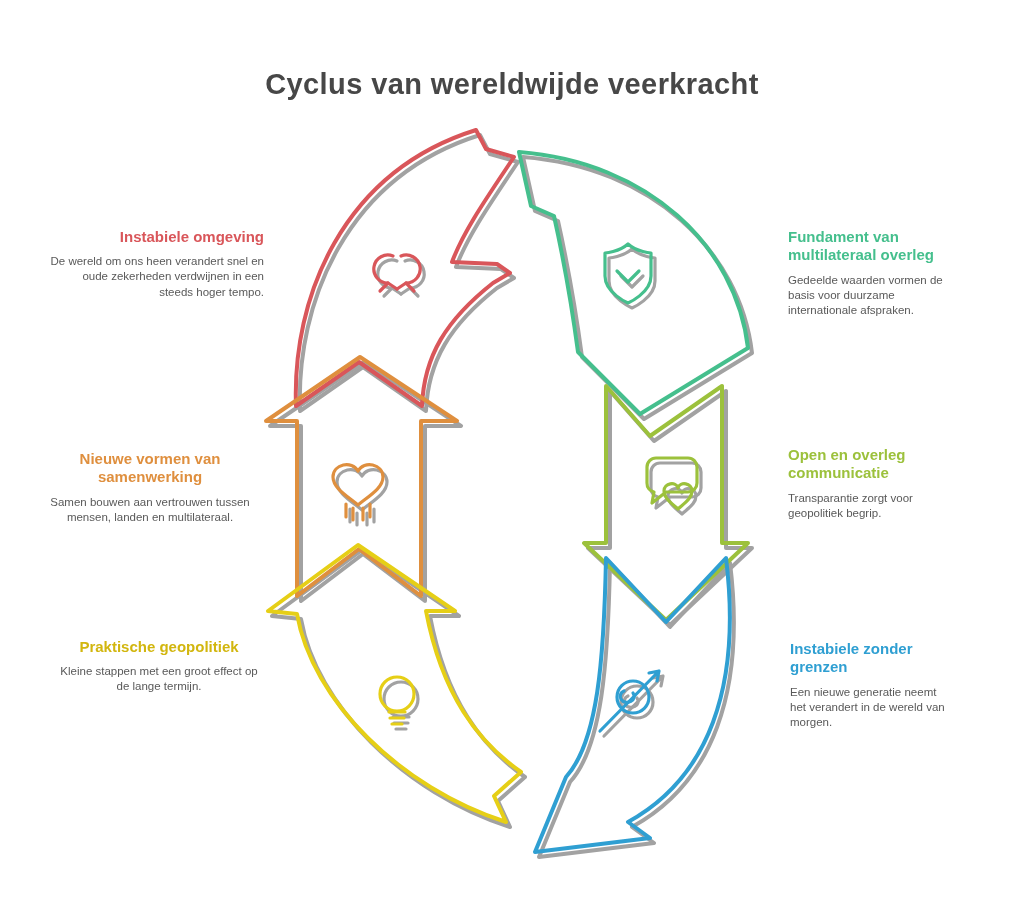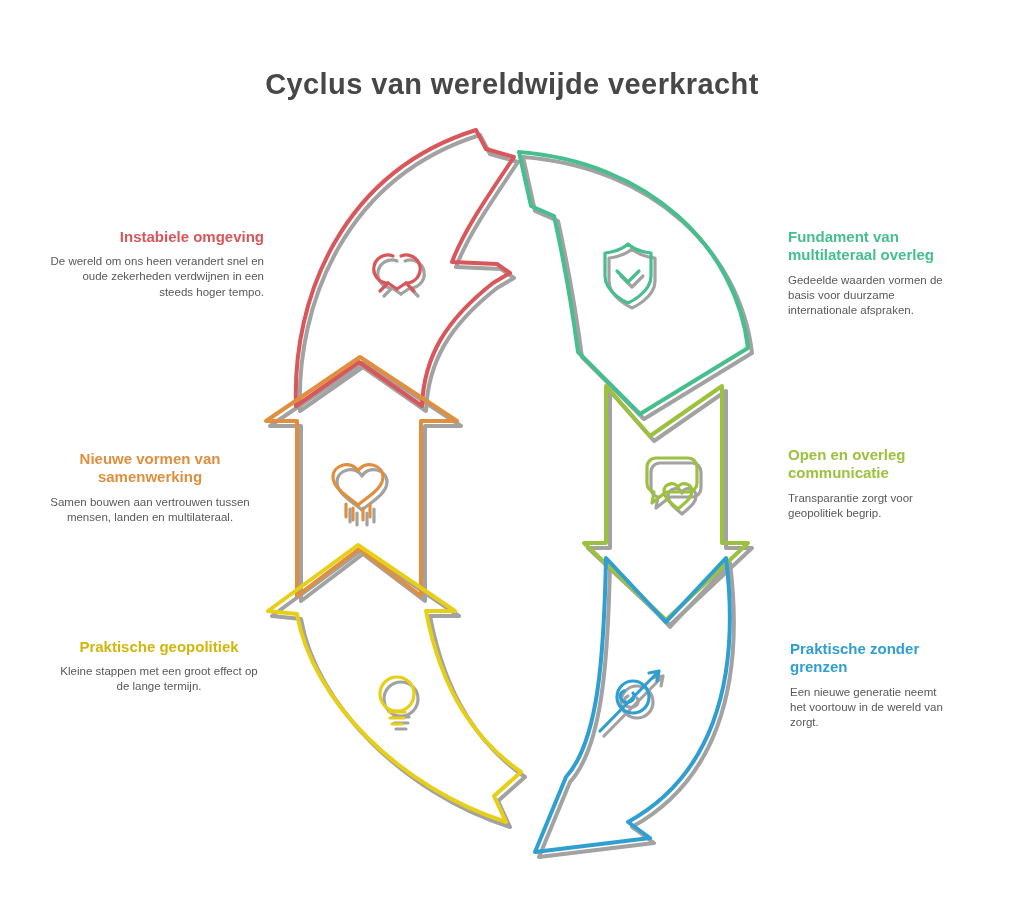--- a/index.html
+++ b/index.html
@@ -133,7 +133,7 @@
     <p>Transparantie zorgt voor geopolitiek begrip.</p>
   </div>
   <div class="label r2">
-    <h3 class="c-blue">Praktische zonder grenzen</h3>
+    <h3 class="c-blue">Instabiele zonder grenzen</h3>
     <p>Een nieuwe generatie neemt het voortouw in de wereld van zorgt.</p>
   </div>
 

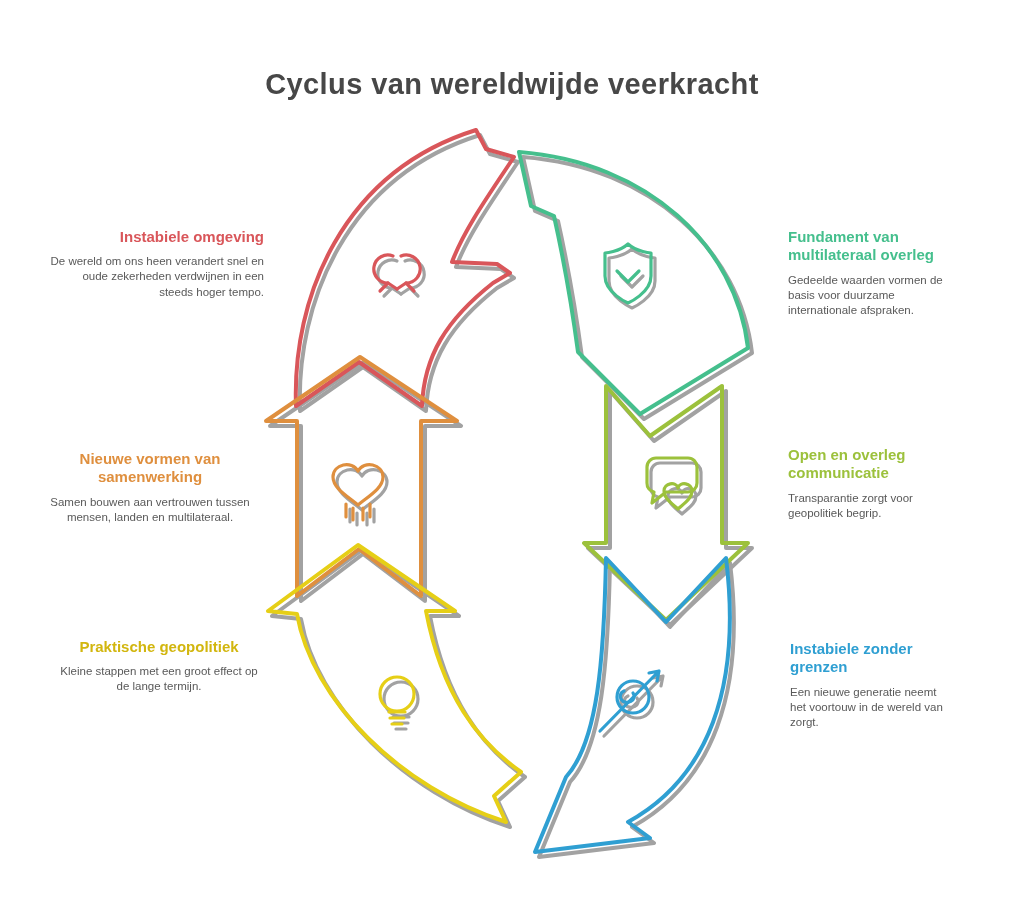--- a/index.html
+++ b/index.html
@@ -134,7 +134,7 @@
   </div>
   <div class="label r2">
     <h3 class="c-blue">Instabiele zonder grenzen</h3>
-    <p>Een nieuwe generatie neemt het voortouw in de wereld van zorgt.</p>
+    <p>Een nieuwe generatie neemt het verandert in de wereld van morgen.</p>
   </div>
 
 </div>

